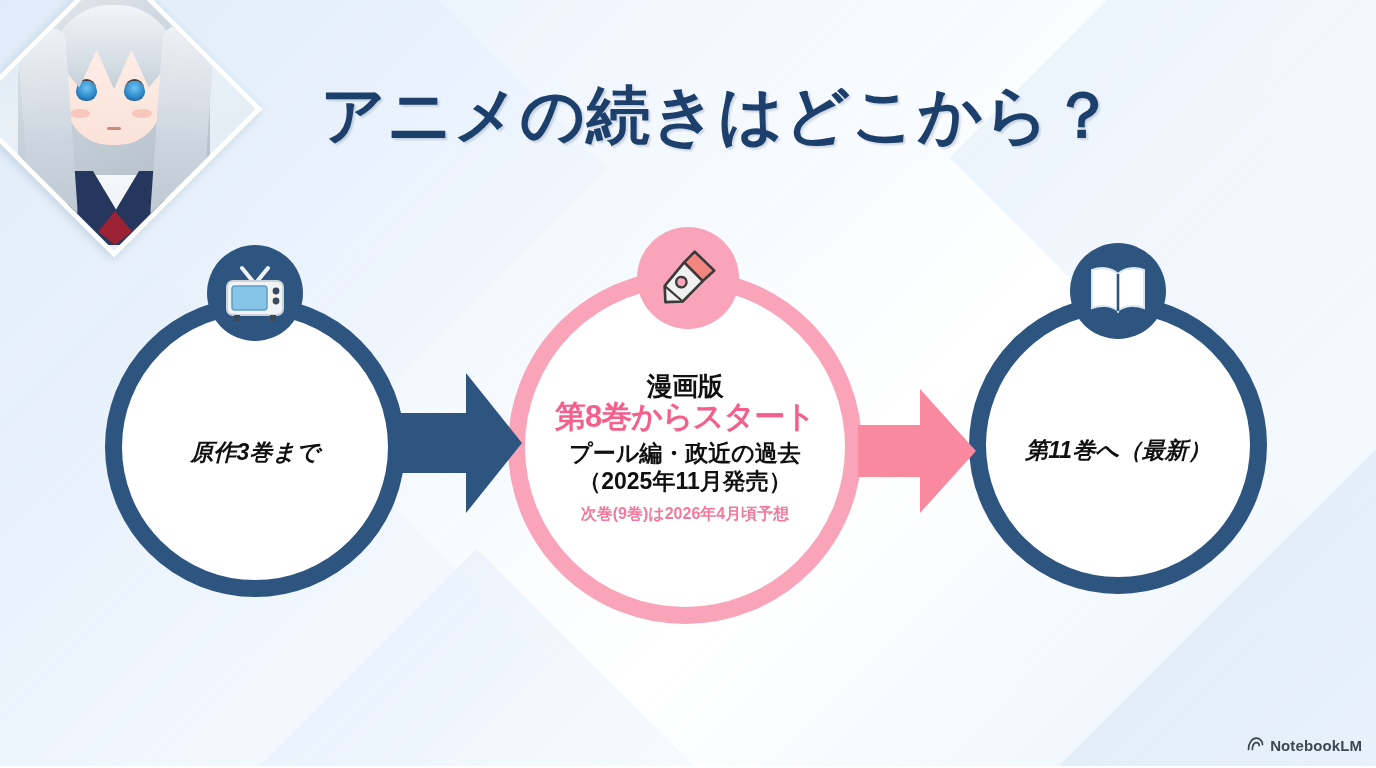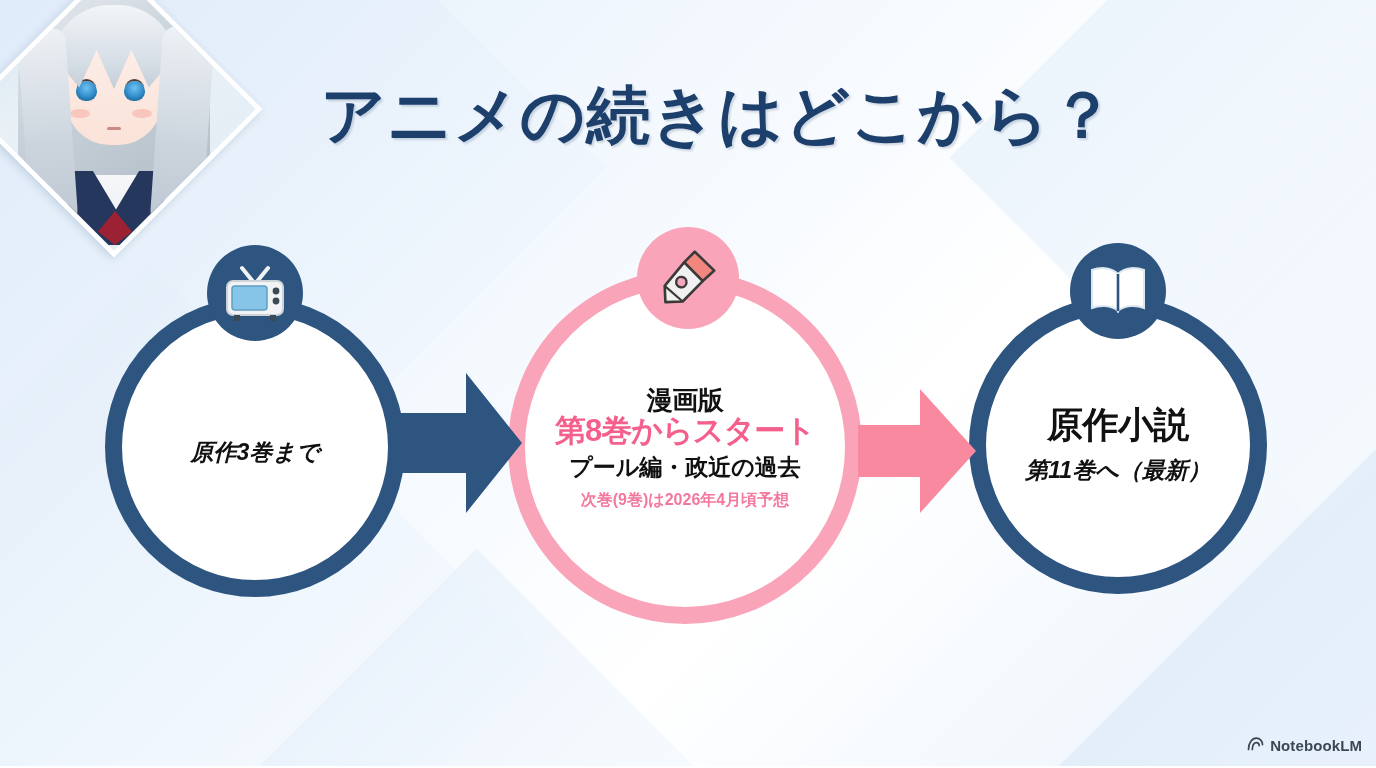--- a/index.html
+++ b/index.html
@@ -364,7 +364,6 @@
   </div>
 
   <div class="node node-novel">
-    <div class="node-title small">原作小説</div>
     <div class="node-sub">第11巻へ（最新）</div>
   </div>
   <div class="icon-badge icon-novel">

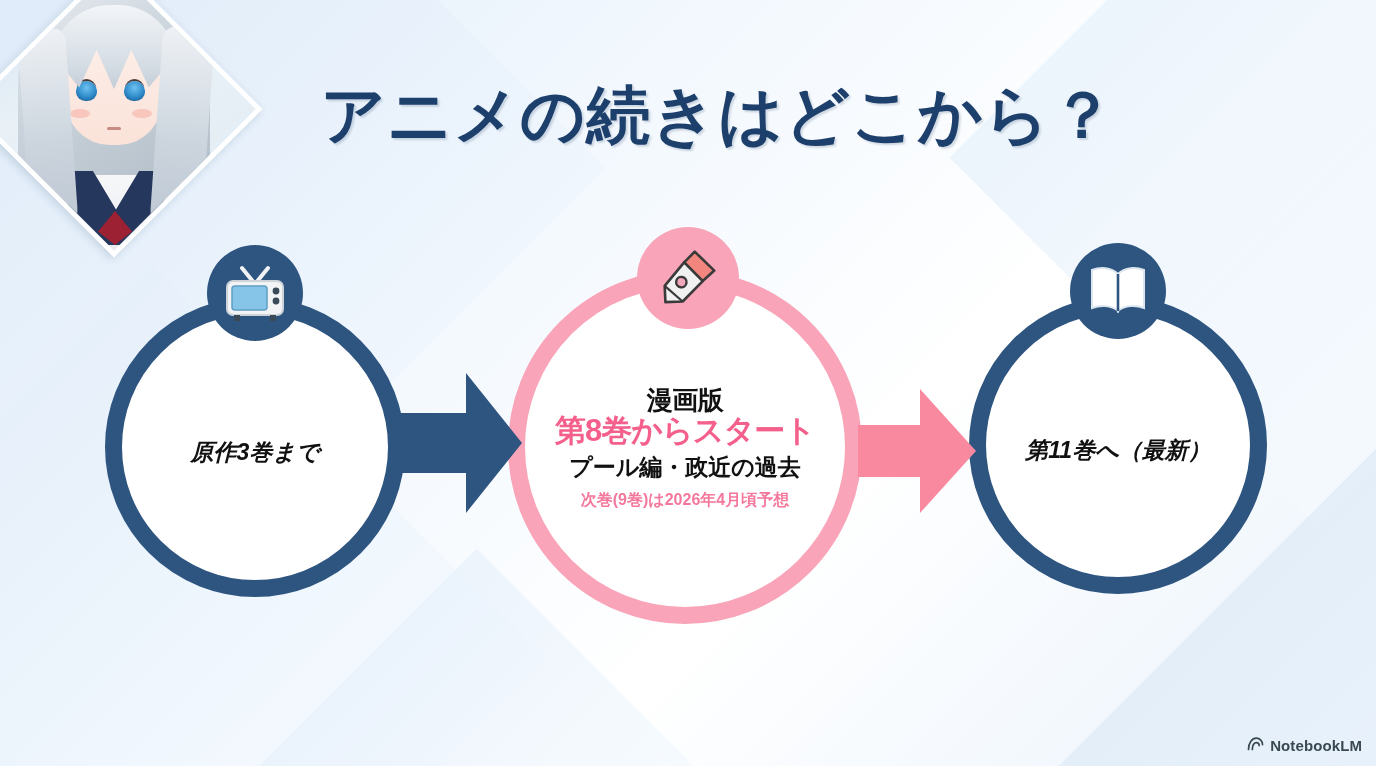--- a/index.html
+++ b/index.html
@@ -350,6 +350,7 @@
     <div class="node-title">漫画版</div>
     <div class="node-accent">第8巻からスタート</div>
     <div class="node-detail">プール編・政近の過去</div>
+    <div class="node-detail" style="margin-top:0">（2025年11月発売）</div>
     <div class="node-note">次巻(9巻)は2026年4月頃予想</div>
   </div>
   <div class="icon-badge icon-manga">

